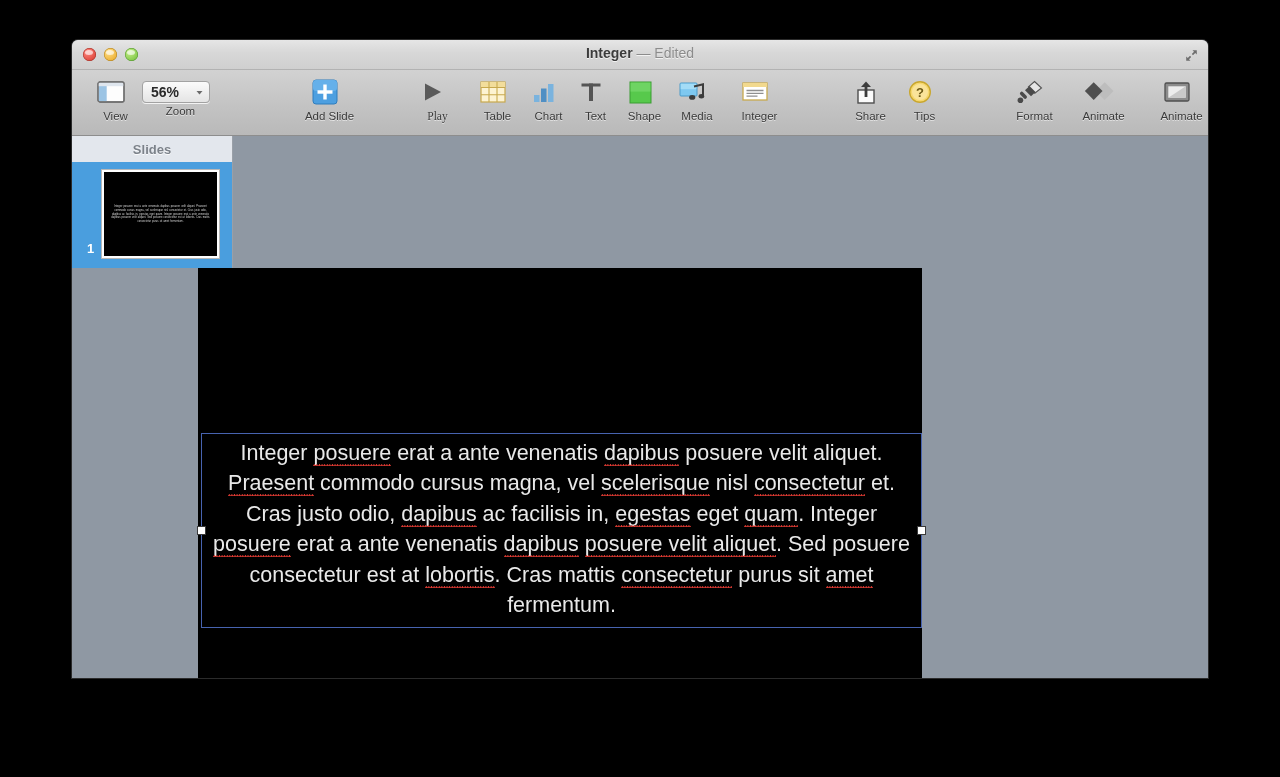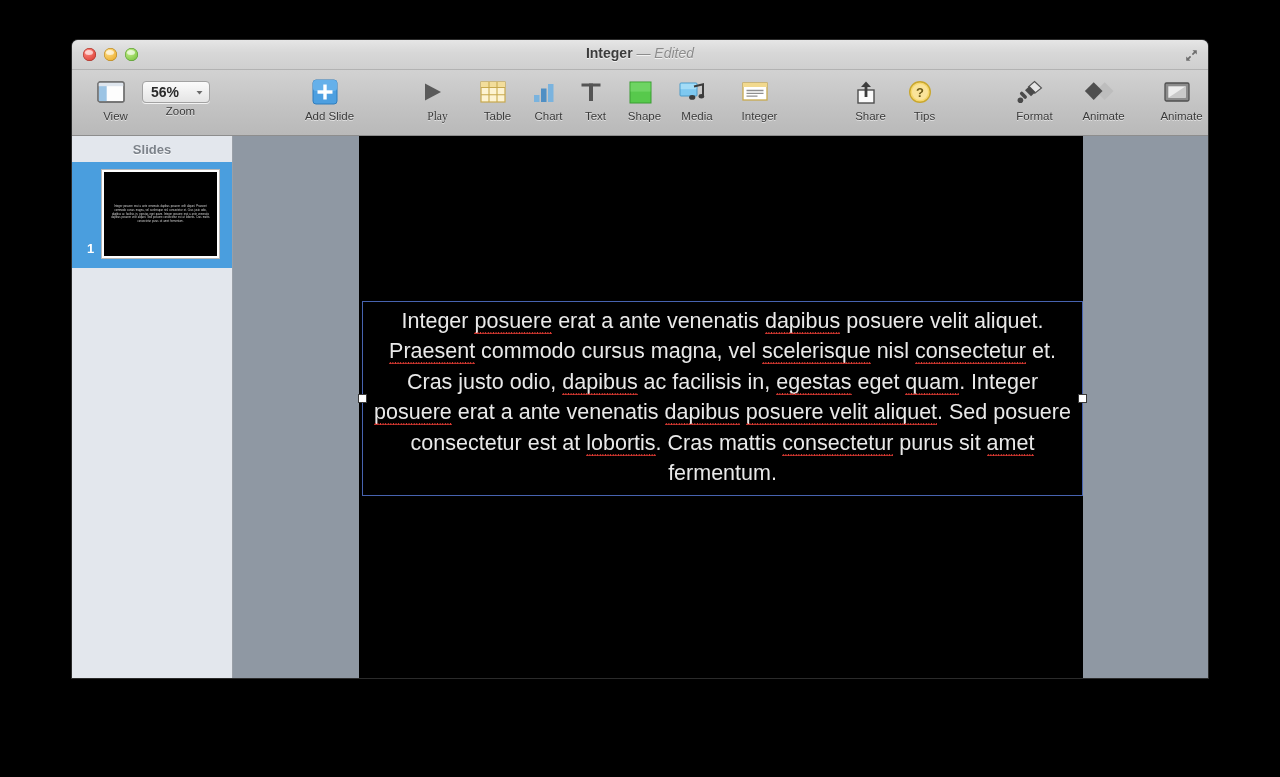--- a/index.html
+++ b/index.html
@@ -42,7 +42,7 @@
     font-size:14px; color:#3c3c3c; font-weight:bold;
     text-shadow:0 1px 0 rgba(255,255,255,.7);
   }
-  .title .dim { color:#8c8c8c; font-weight:normal;font-style:italic; }
+  .title .dim { color:#8c8c8c; font-weight:normal; }
   .fullscreen-btn {
     position:absolute; right:9px; top:8px; width:15px; height:15px; cursor:pointer;
   }

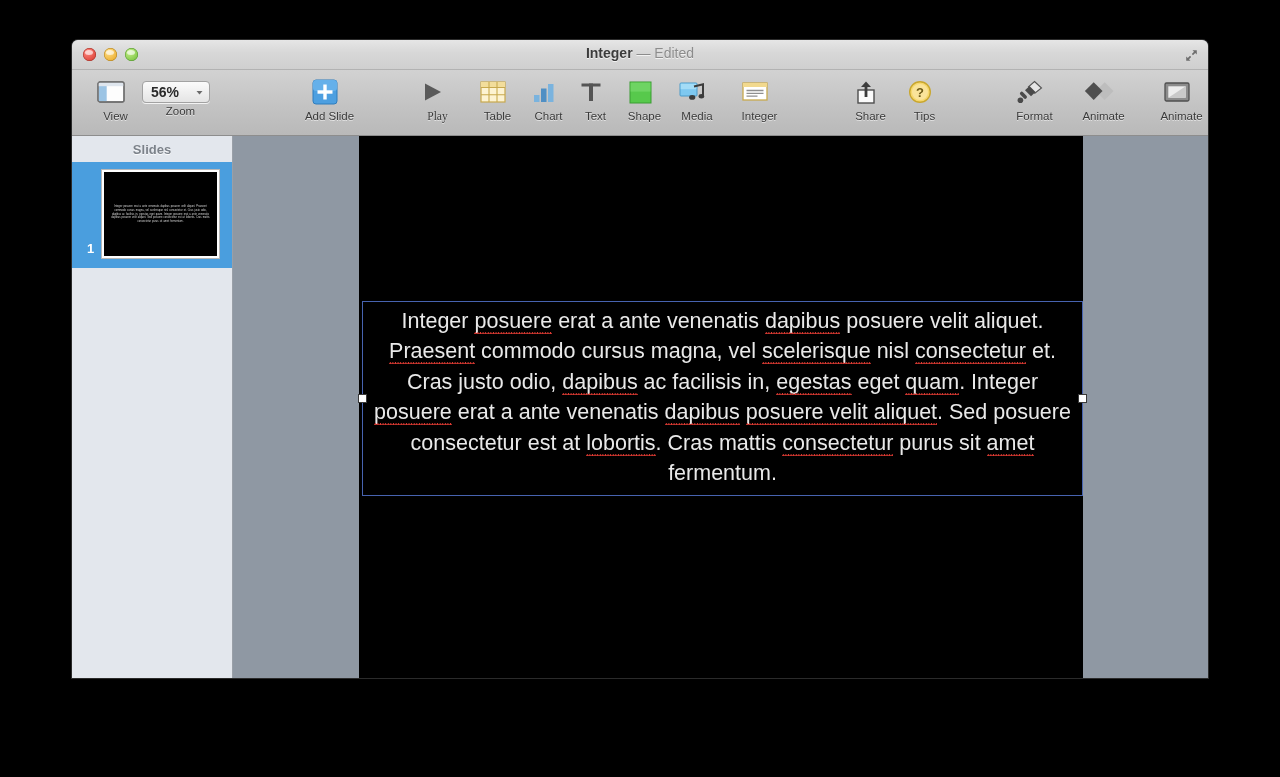--- a/index.html
+++ b/index.html
@@ -77,7 +77,7 @@
   .zoom-val { font-size:14px; font-weight:bold; color:#2a2a2a; }
 
   
-  .body { position:relative; height:542px; display:flex; }
+  .body { position:relative; height:542px; display:flex;flex-direction:column; }
   .sidebar {
     width:161px; background:#e3e7ed; border-right:1px solid #9aa0a8;
     position:relative;

